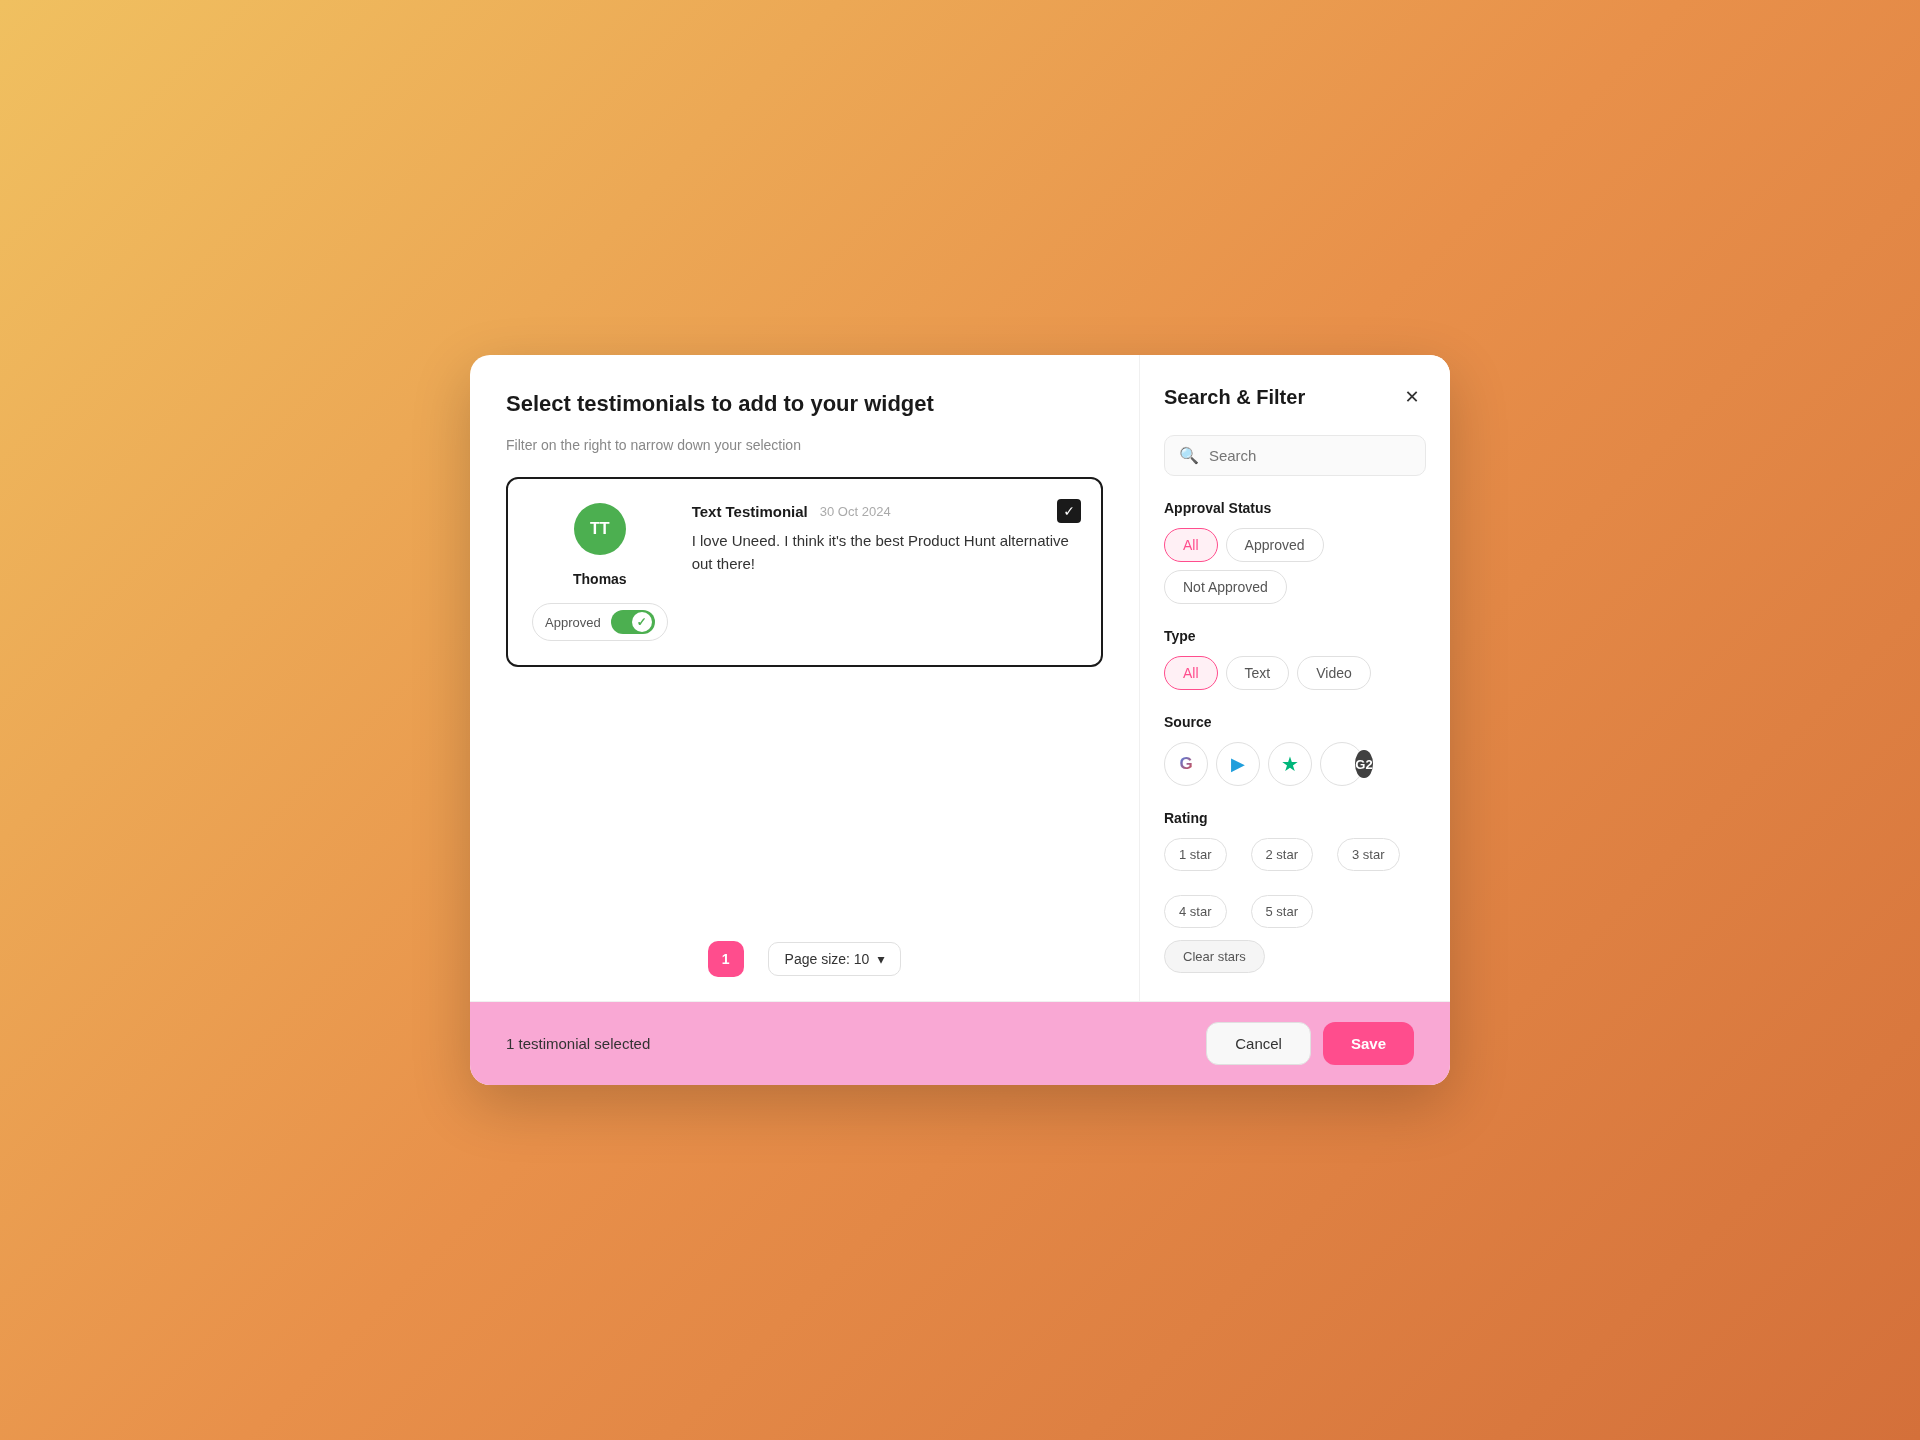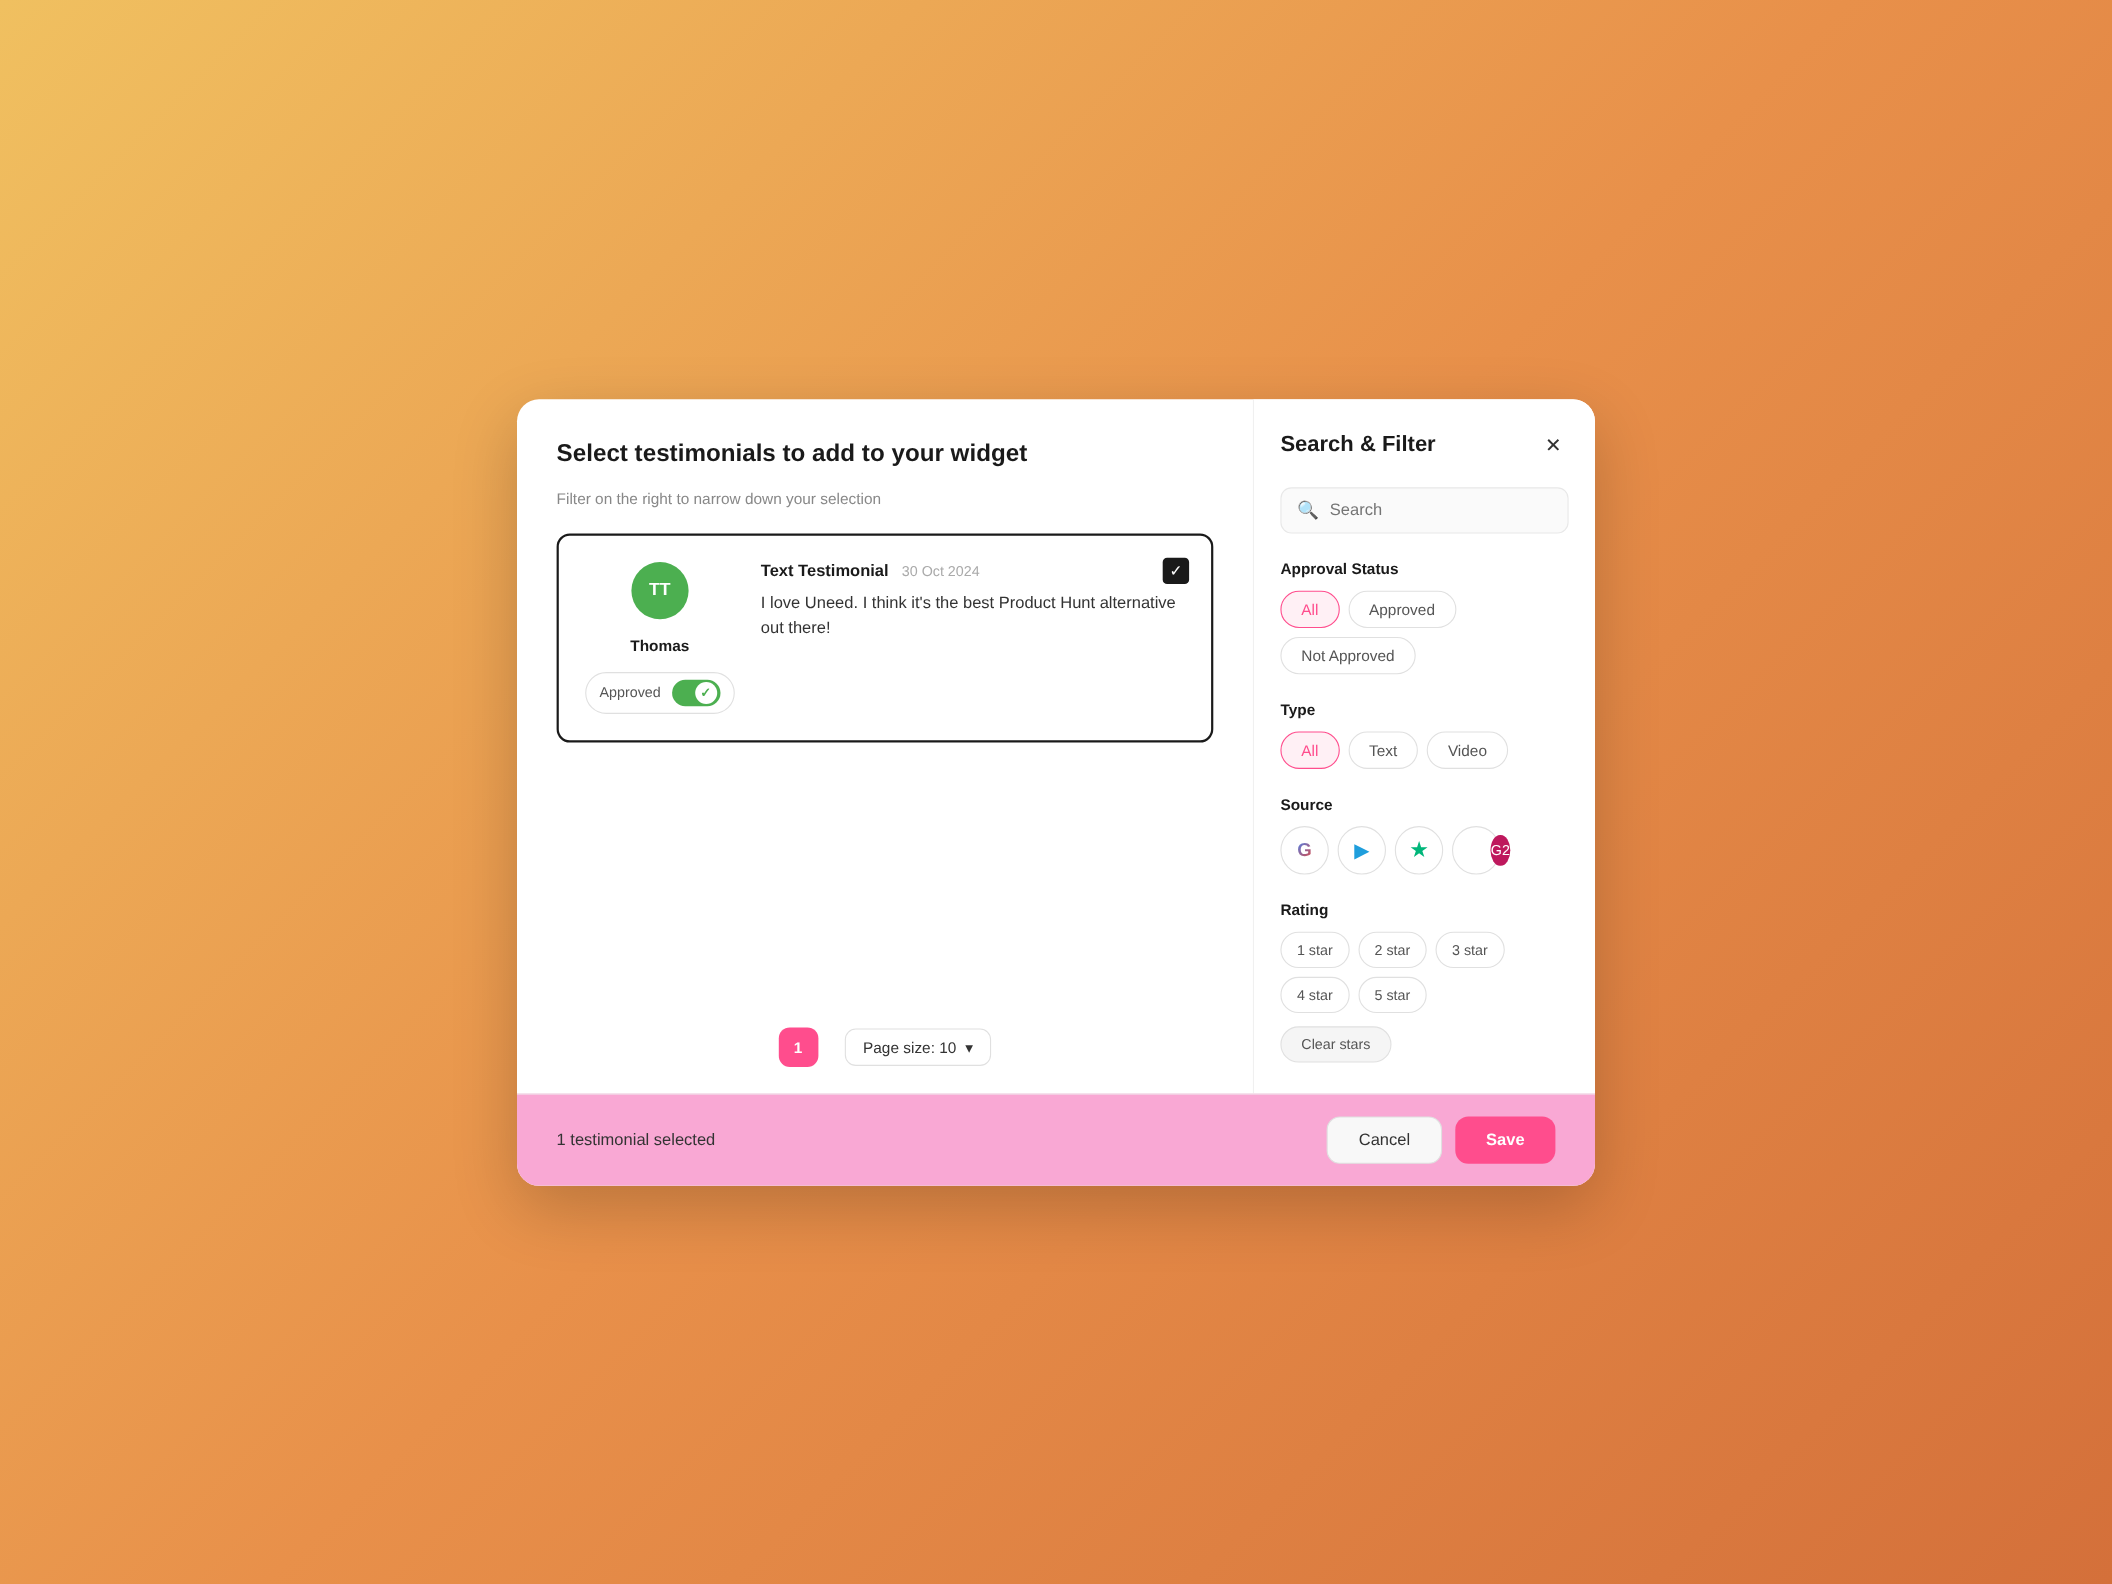--- a/index.html
+++ b/index.html
@@ -351,14 +351,14 @@
     .g2-icon {
       width: 28px;
       height: 28px;
-      background: #be185d;
+      background: #404040;
       border-radius: 50%;
       display: flex;
       align-items: center;
       justify-content: center;
       color: #fff;
       font-size: 13px;
-      font-weight: 400;
+      font-weight: 700;
       margin-left: 44px;
     }
   </style>

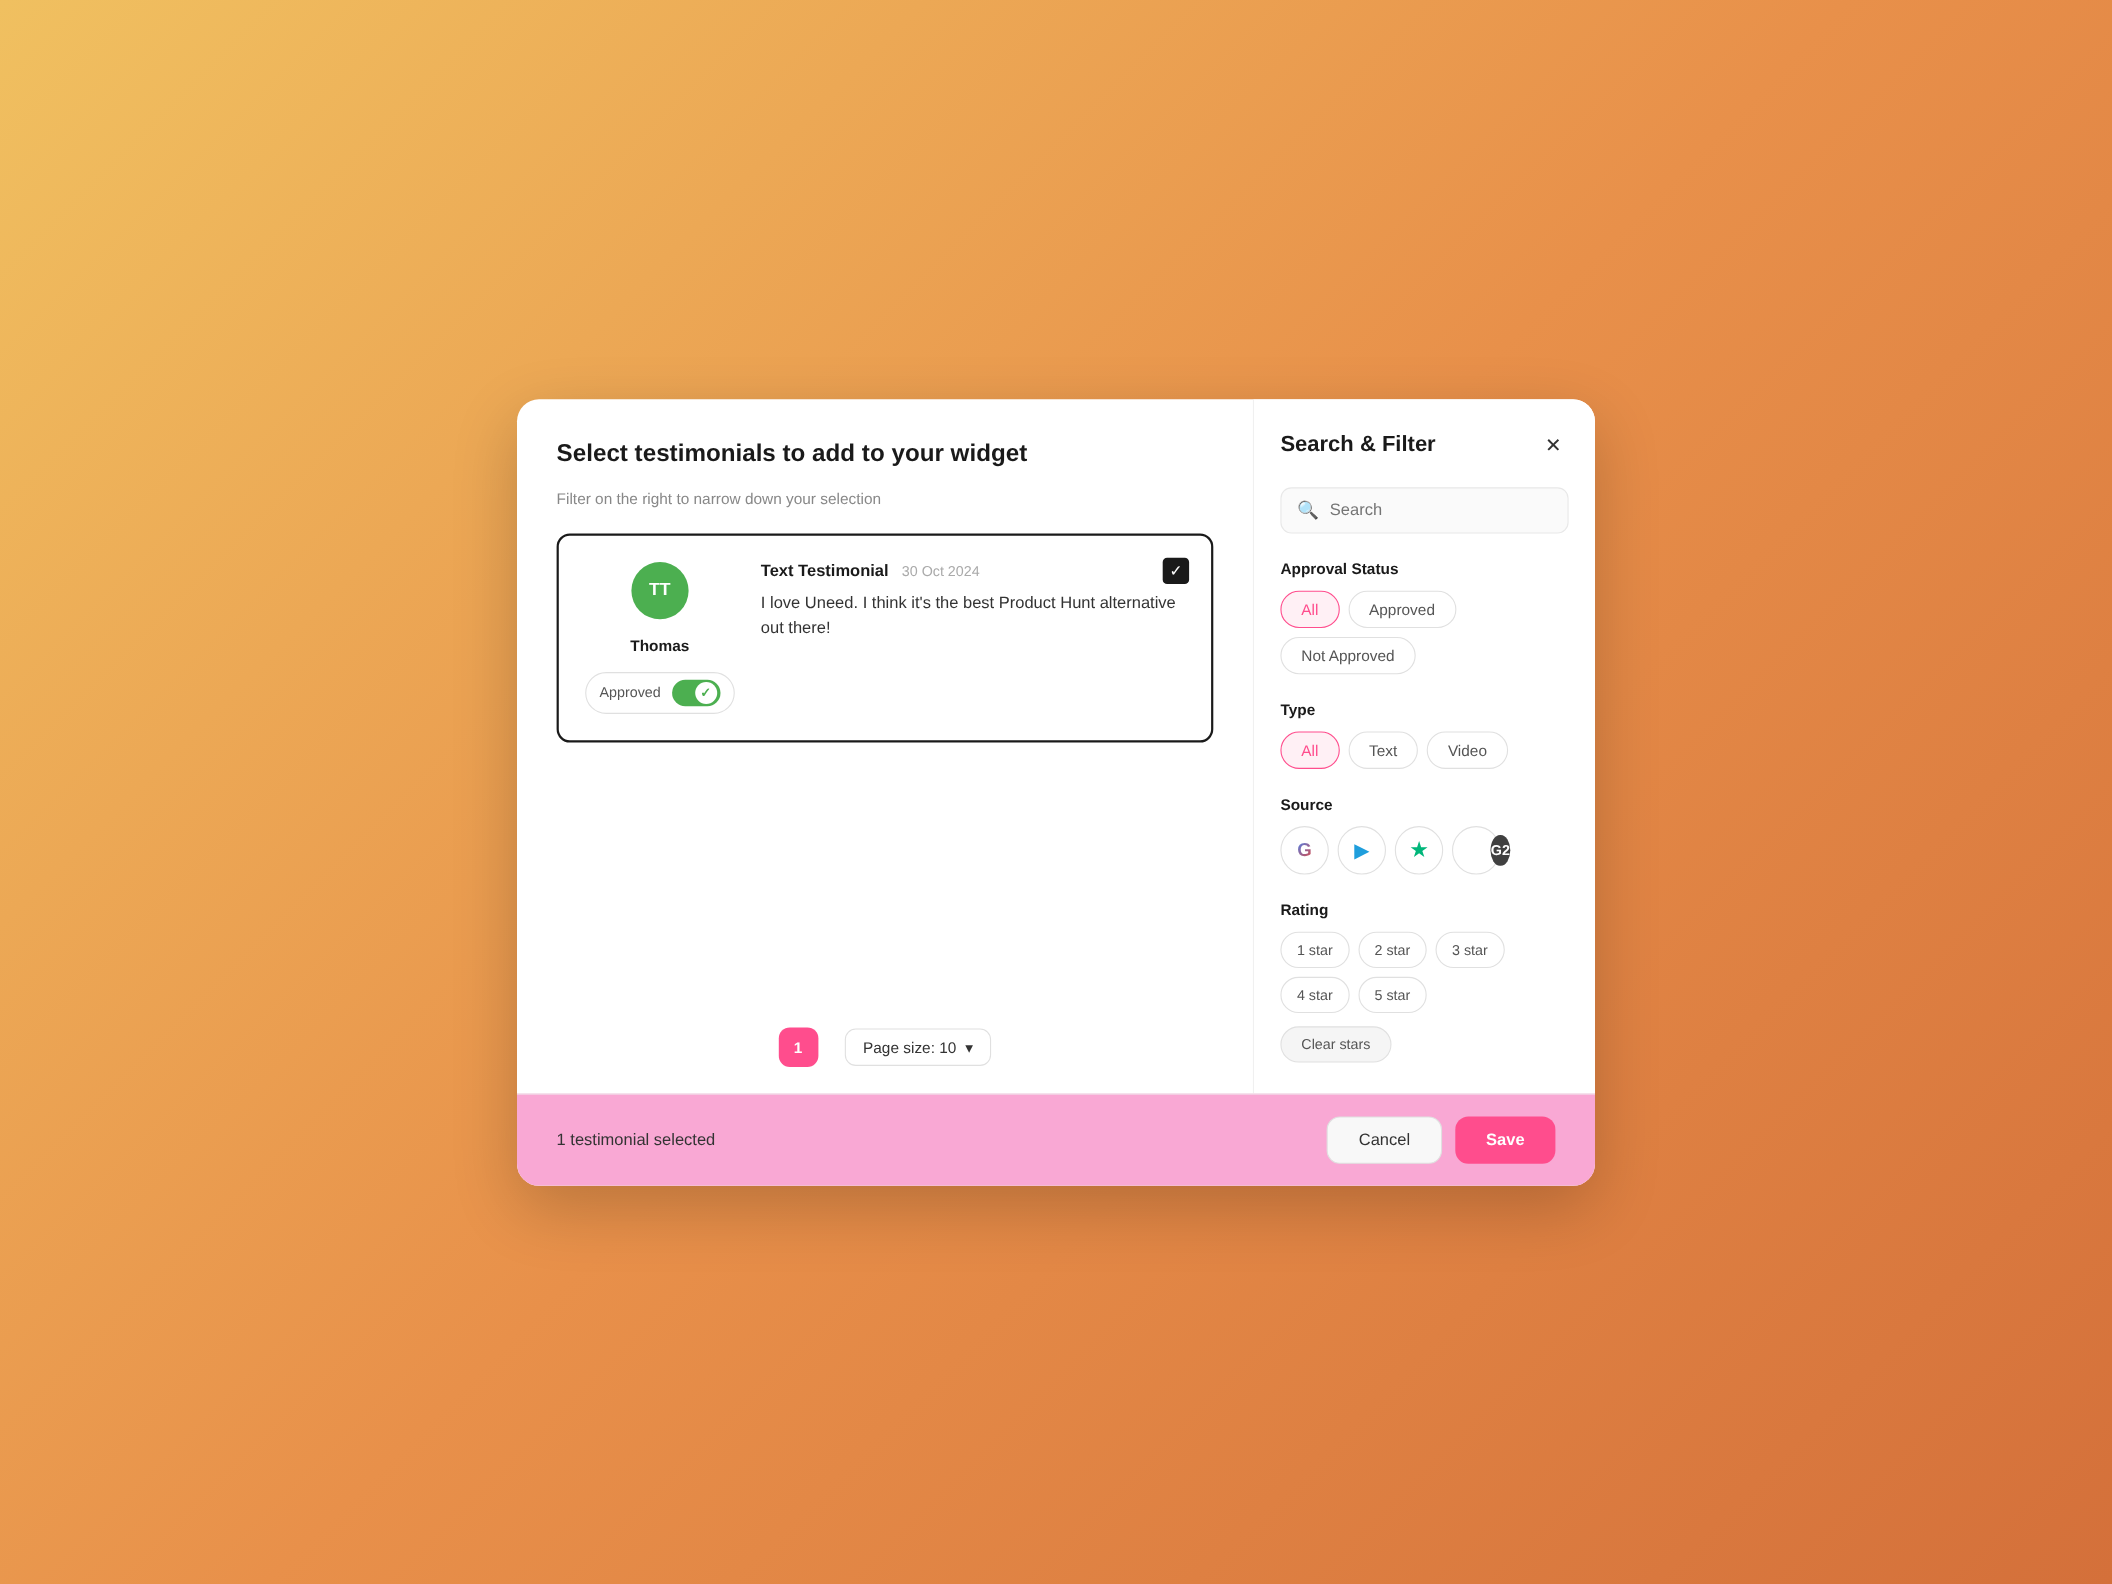--- a/index.html
+++ b/index.html
@@ -315,7 +315,7 @@
     }
     .rating-buttons {
       display: flex;
-      gap: 8px;
+      gap: 24px;
       flex-wrap: wrap;
     }
     .rating-btn {

